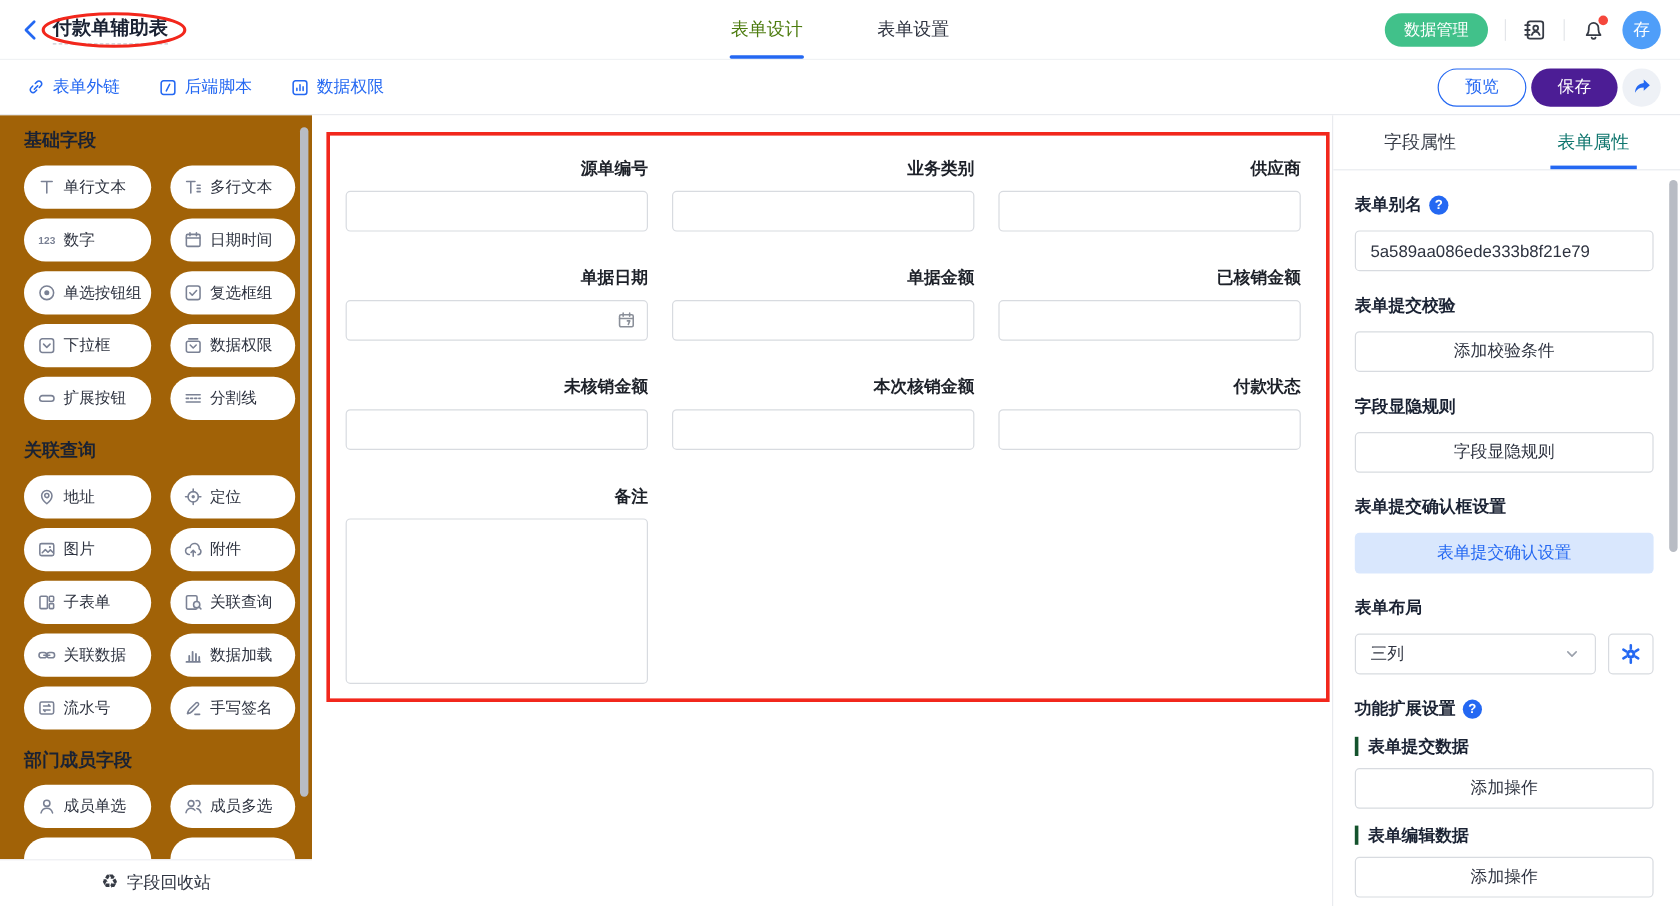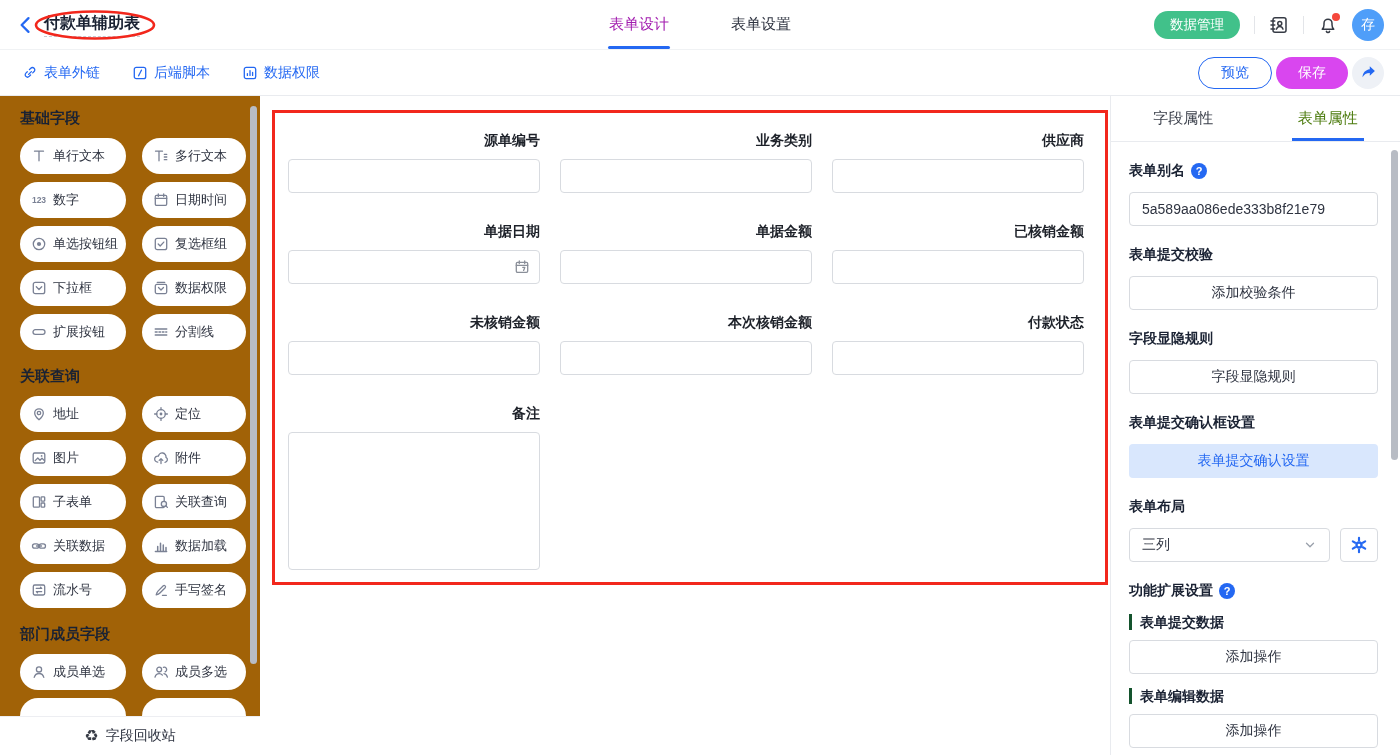--- a/index.html
+++ b/index.html
@@ -19,7 +19,7 @@
            justify-content:center; gap:62px; pointer-events:none; }
   .htab { display:flex; align-items:center; font-size:15px; color:#2e3340;
           position:relative; cursor:pointer; pointer-events:auto; }
-  .htab.active { color:#a21caf; }
+  .htab.active { color:#4d7c0f; }
   .htab.active::after { content:""; position:absolute; left:50%; transform:translateX(-50%);
           bottom:0; width:62px; height:3px; background:#2468f2; border-radius:2px; }
   .hright { margin-left:auto; margin-right:16px; display:flex; align-items:center; gap:14px; }

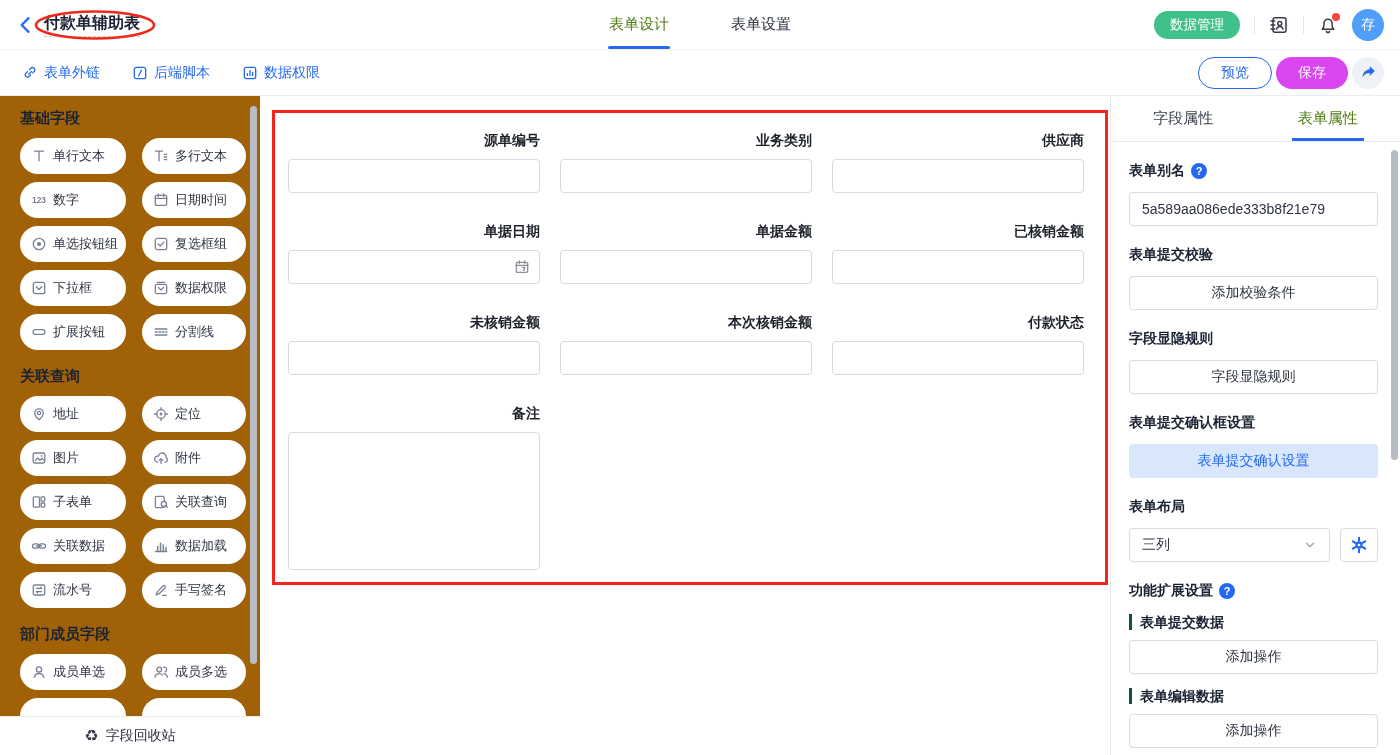--- a/index.html
+++ b/index.html
@@ -42,7 +42,7 @@
   .tright { margin-left:auto; margin-right:16px; display:flex; align-items:center; gap:4px; }
   .btn-preview { height:32px; padding:0 22px; border:1px solid #2468f2; color:#2468f2;
           background:#fff; border-radius:16px; font-size:14px; cursor:pointer; font-family:inherit; }
-  .btn-save { height:32px; padding:0 22px; border:none; color:#fff; background:#d946ef;
+  .btn-save { height:32px; padding:0 22px; border:none; color:#fff; background:#4c1d95;
           border-radius:16px; font-size:14px; cursor:pointer; font-family:inherit; }
   .share { width:32px; height:32px; border-radius:50%; background:#eef1f6; display:flex;
           align-items:center; justify-content:center; cursor:pointer; }

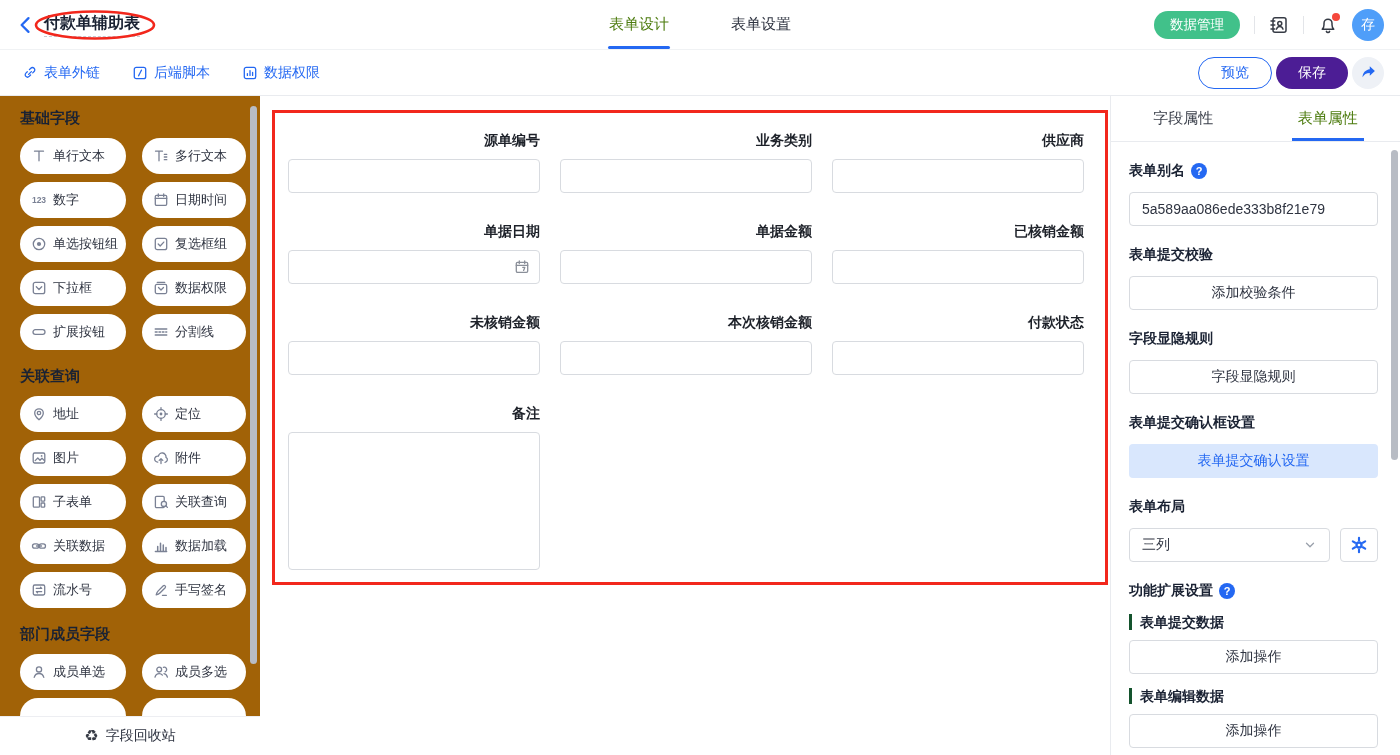--- a/index.html
+++ b/index.html
@@ -86,7 +86,7 @@
   .panel-tabs { height:46px; border-bottom:1px solid #e9ebef; display:flex; }
   .ptab { flex:1; display:flex; align-items:center; justify-content:center; font-size:15px;
           color:#3a3f4a; position:relative; cursor:pointer; }
-  .ptab.active { color:#4d7c0f; }
+  .ptab.active { color:#0f766e; }
   .ptab.active::after { content:""; position:absolute; bottom:0; left:50%; transform:translateX(-50%);
           width:72px; height:3px; background:#2468f2; }
   .panel-body { padding:0 22px 0 18px; }

